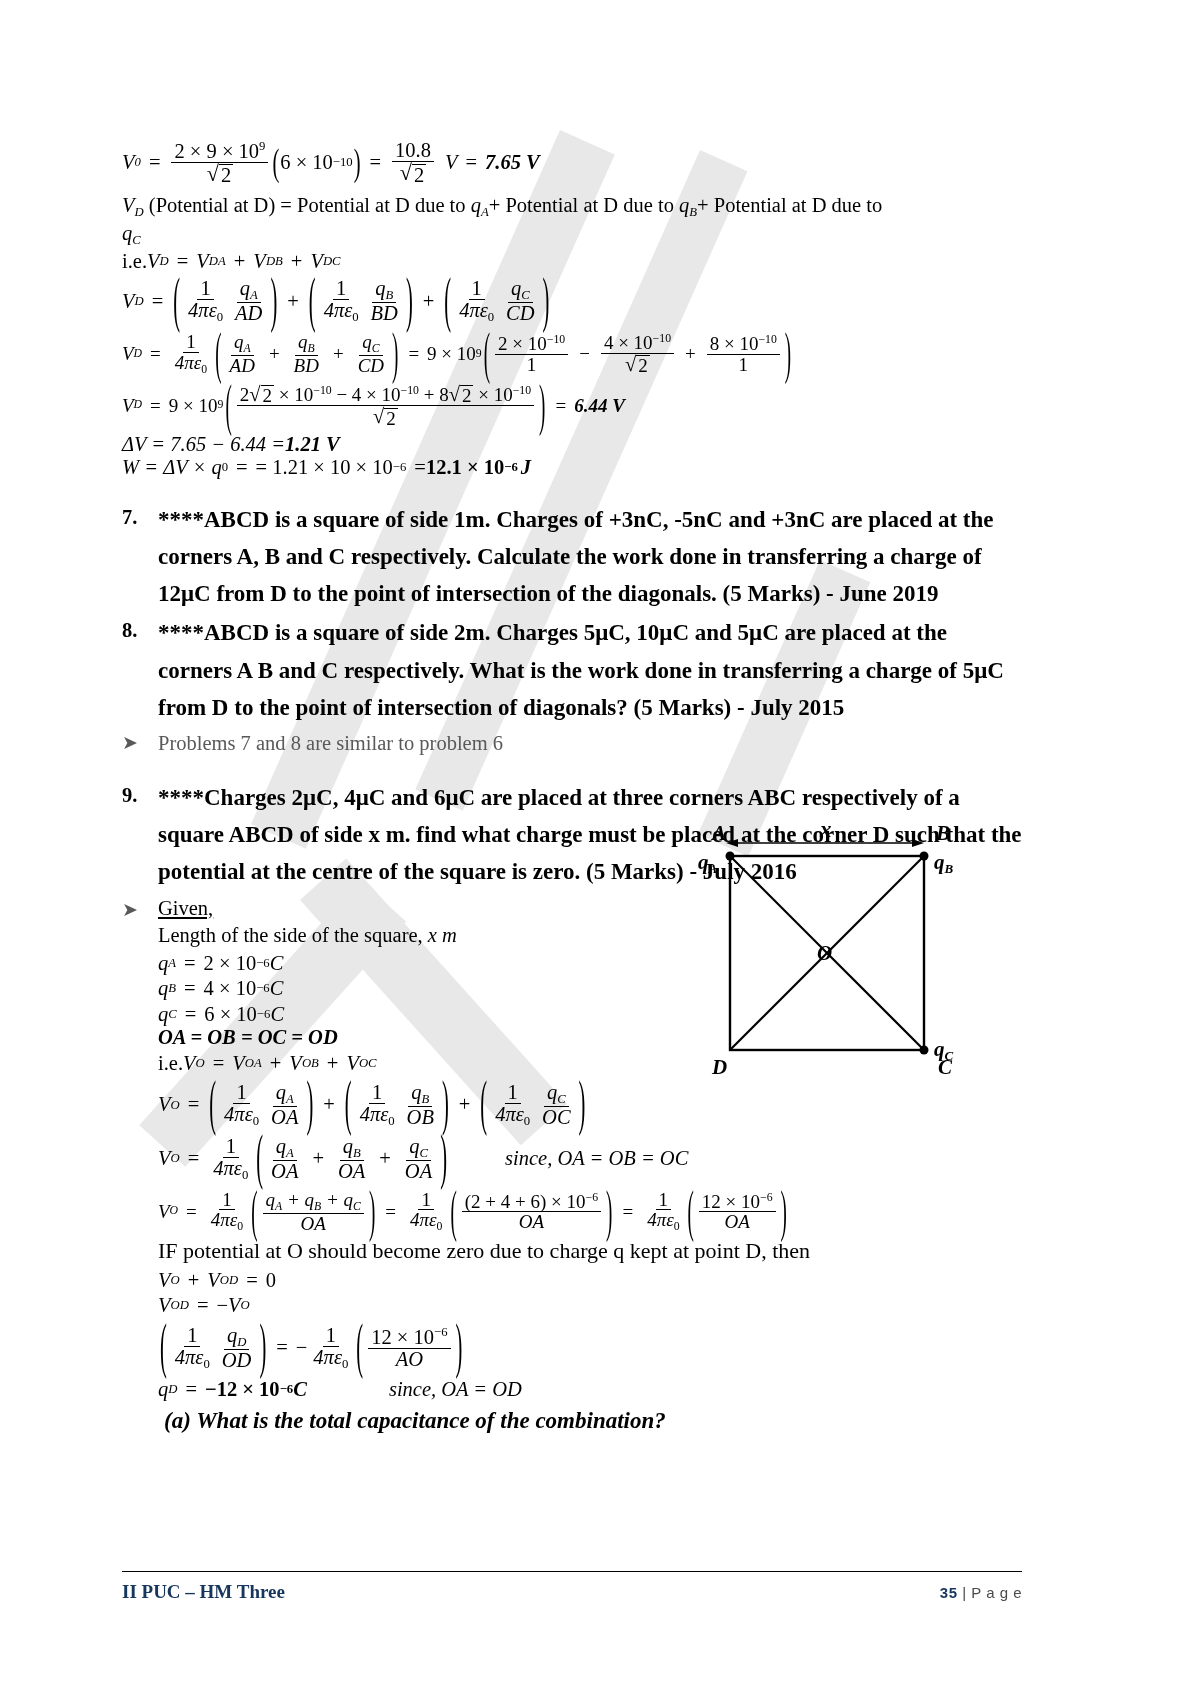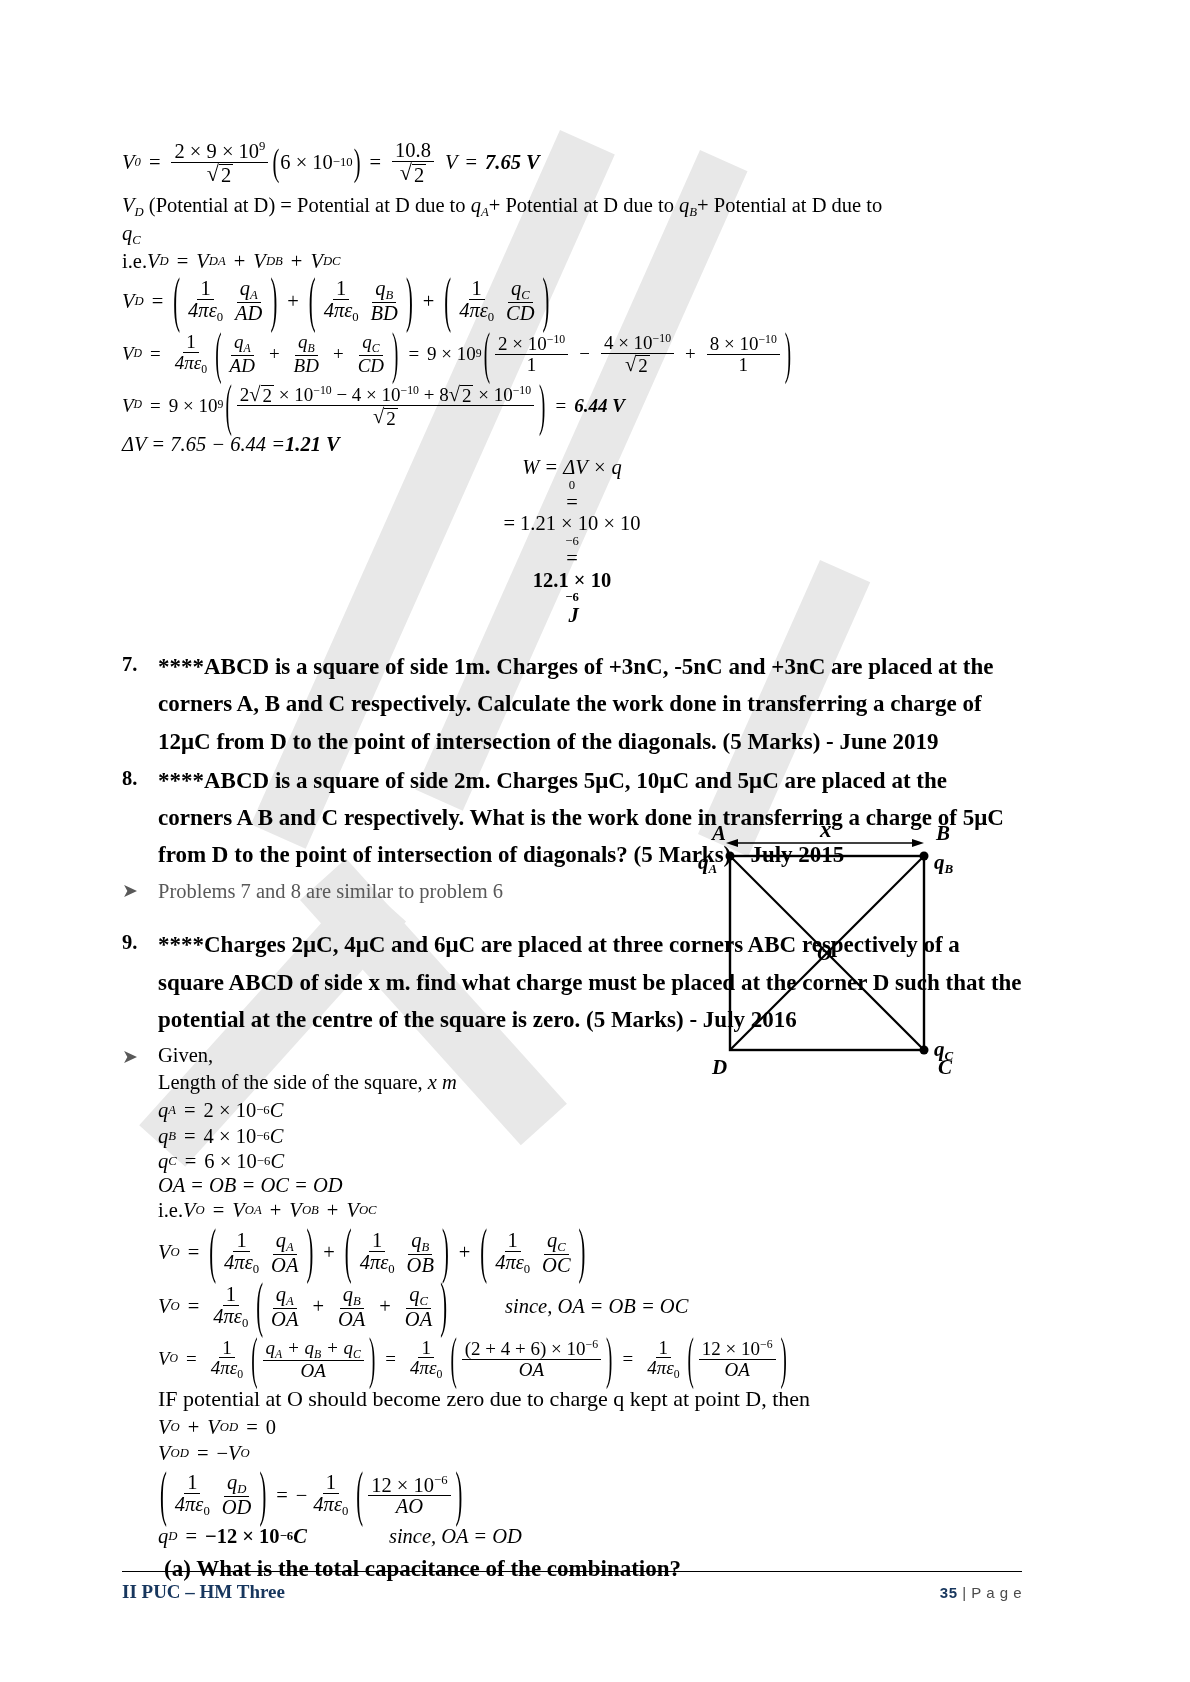--- a/index.html
+++ b/index.html
@@ -367,7 +367,7 @@
       <span class="bi">1.21 V</span>
     </div>
 
-    <div class="mathline" style="margin-top:2px;flex-direction:column;">
+    <div class="mathline" style="margin-top:2px;">
       <span class="it">W  =  ΔV  ×  q</span><span class="subn">0</span>
       <span class="sp"></span>=<span class="sp"></span>
       <span>=  1.21  ×  10 × 10</span><span class="sup">−6</span>

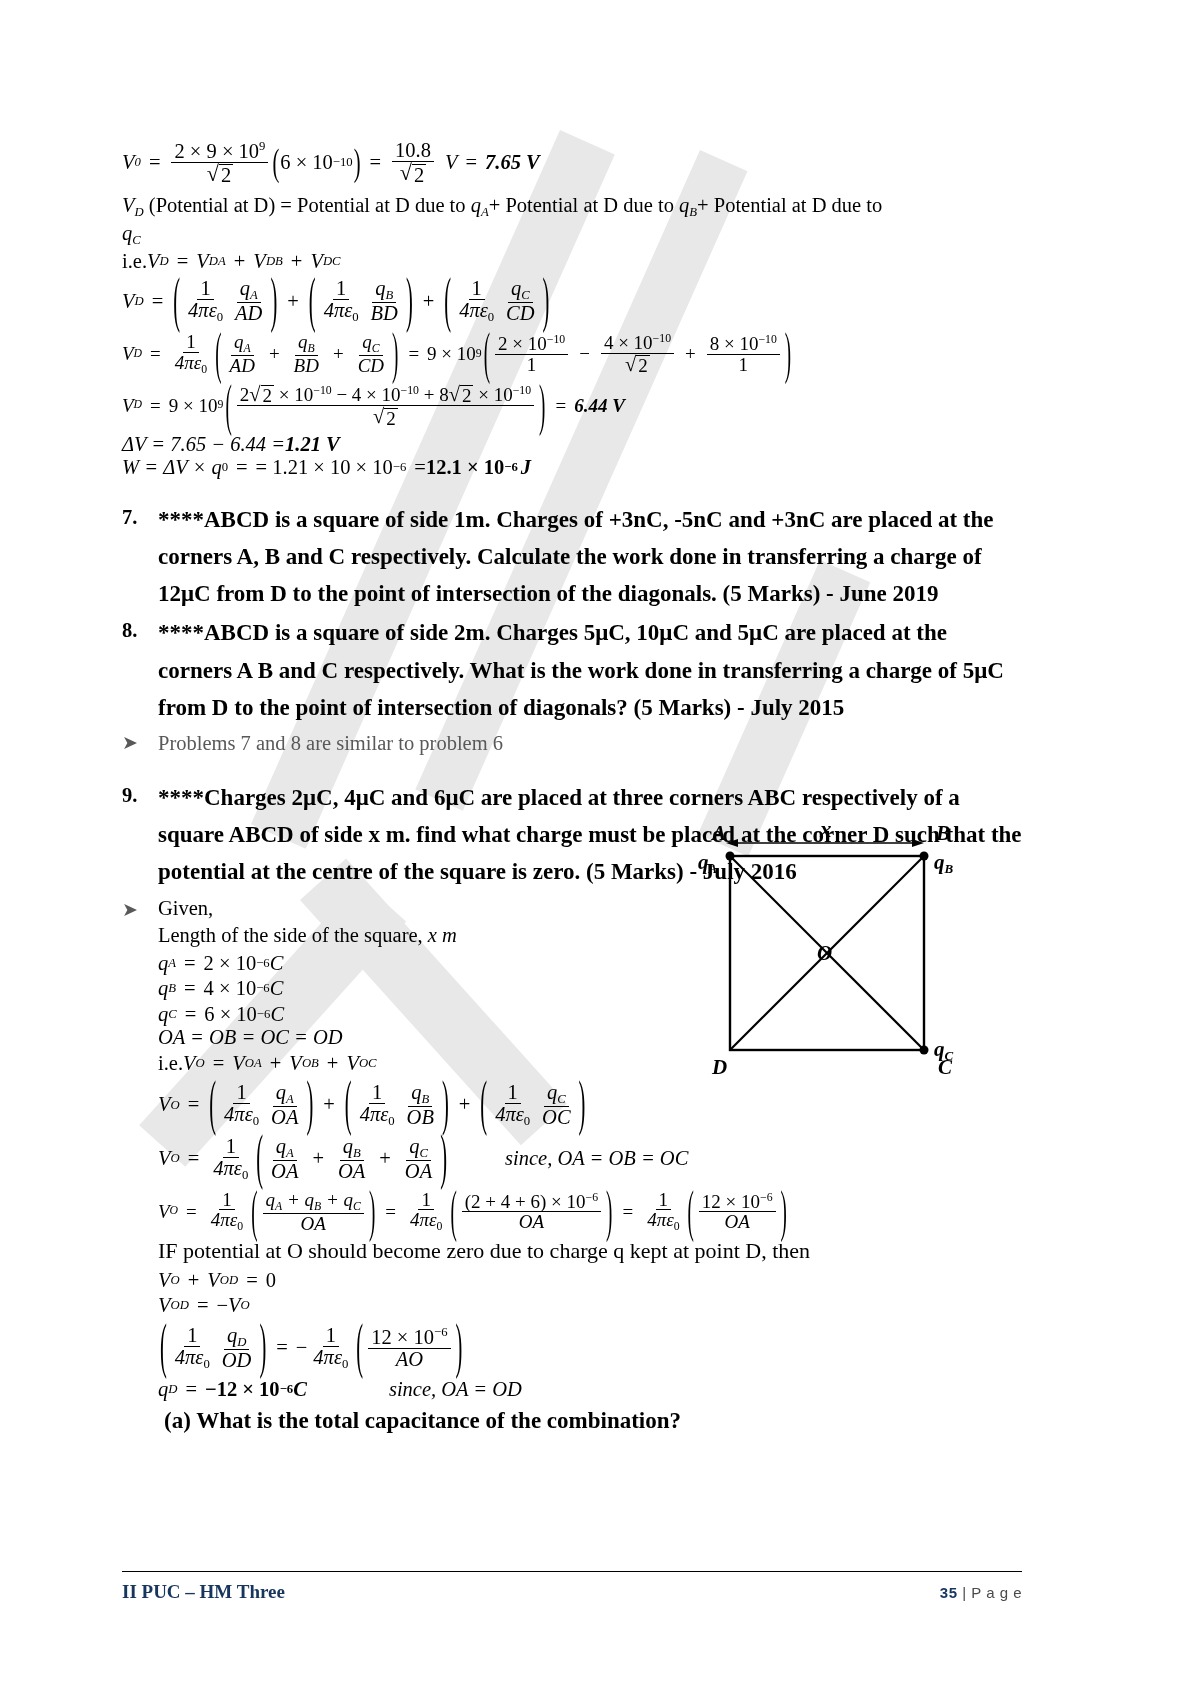--- a/index.html
+++ b/index.html
@@ -400,7 +400,7 @@
       <div class="bullet-mark">➤</div>
       <div class="given-body">
 
-        <div style="font-size:20.5px;line-height:1.32;">Given,</div>
+        <div style="font-size:20.5px;line-height:1.32;text-decoration:underline;">Given,</div>
 
         <div style="font-size:20.5px;line-height:1.32;">
           <span>Length of the side of the square, </span><span class="it">x m</span>

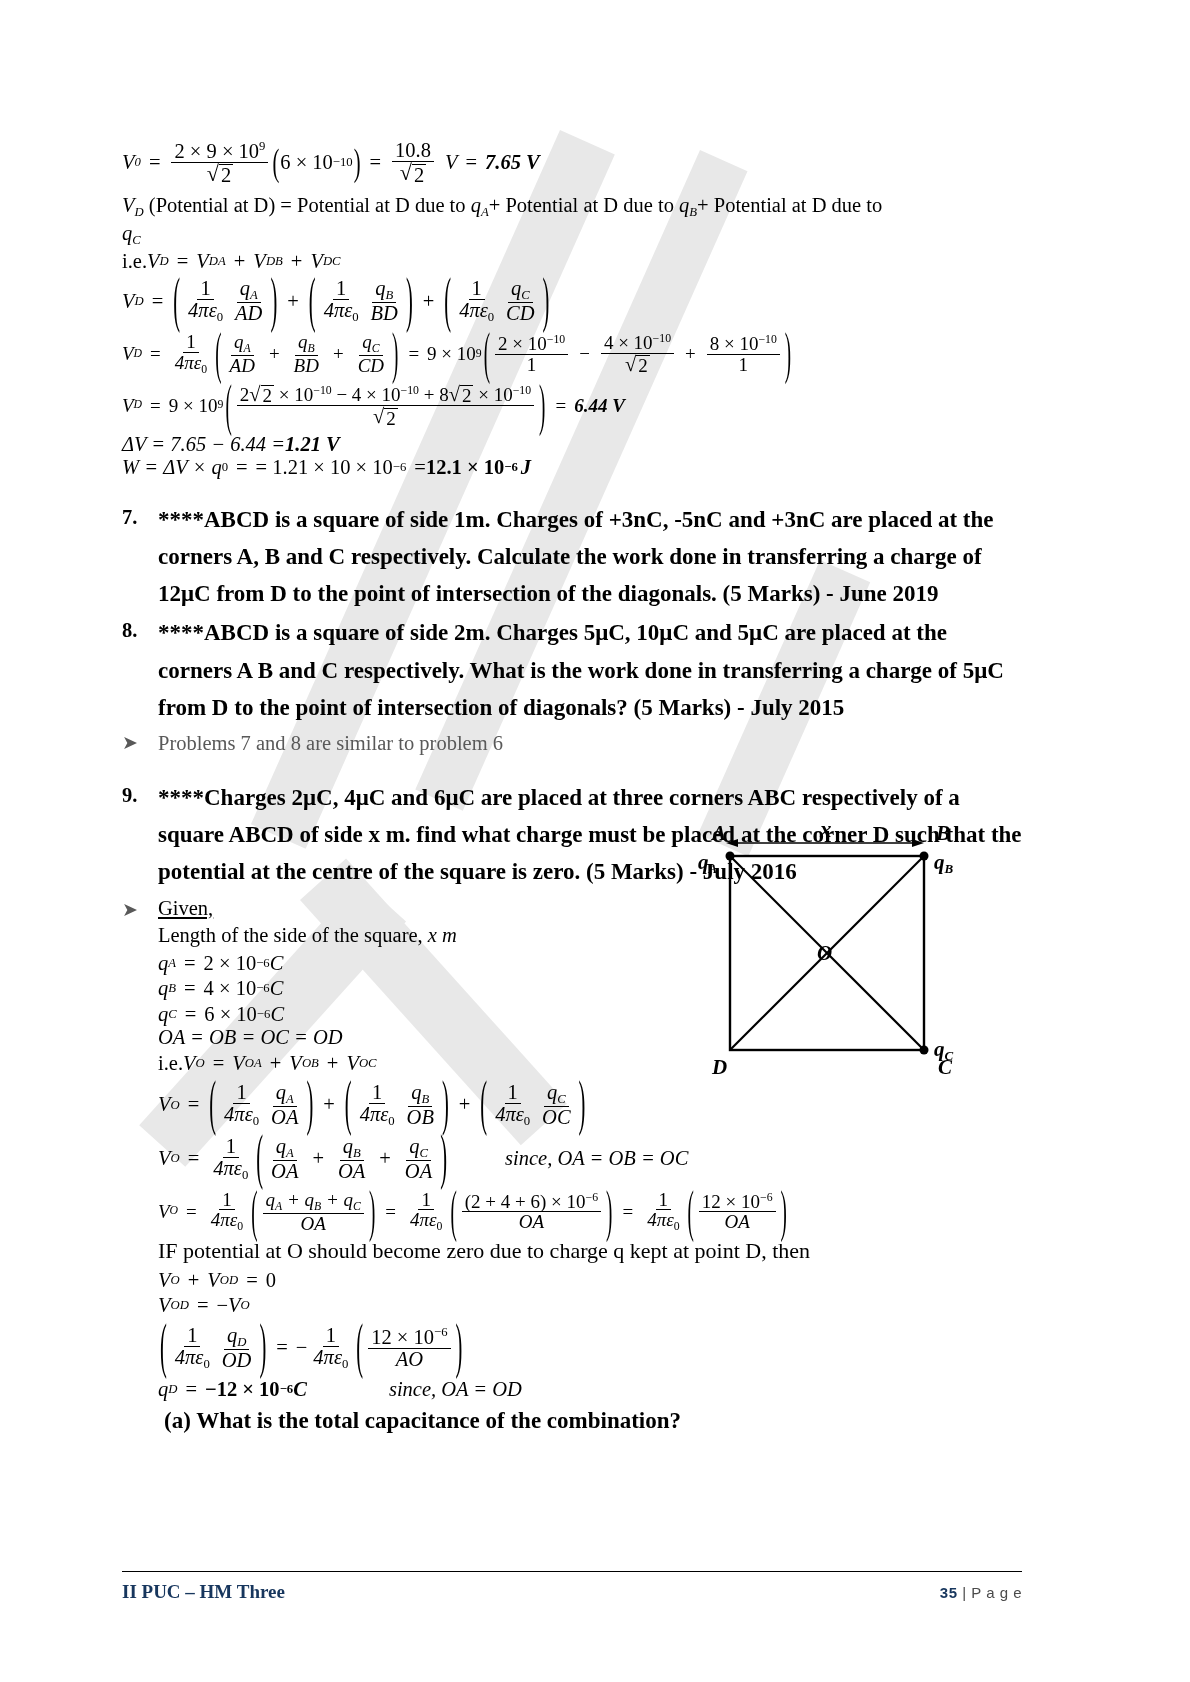--- a/index.html
+++ b/index.html
@@ -419,7 +419,7 @@
           <span>6 × 10</span><span class="sup">−6</span><span class="it">C</span>
         </div>
 
-        <div class="mathline it" style="">OA = OB = OC = OD</div>
+        <div class="mathline it" style="font-weight:bold;">OA = OB = OC = OD</div>
 
         <div class="mathline" style="margin-top:4px;">
           <span>i.e. </span>

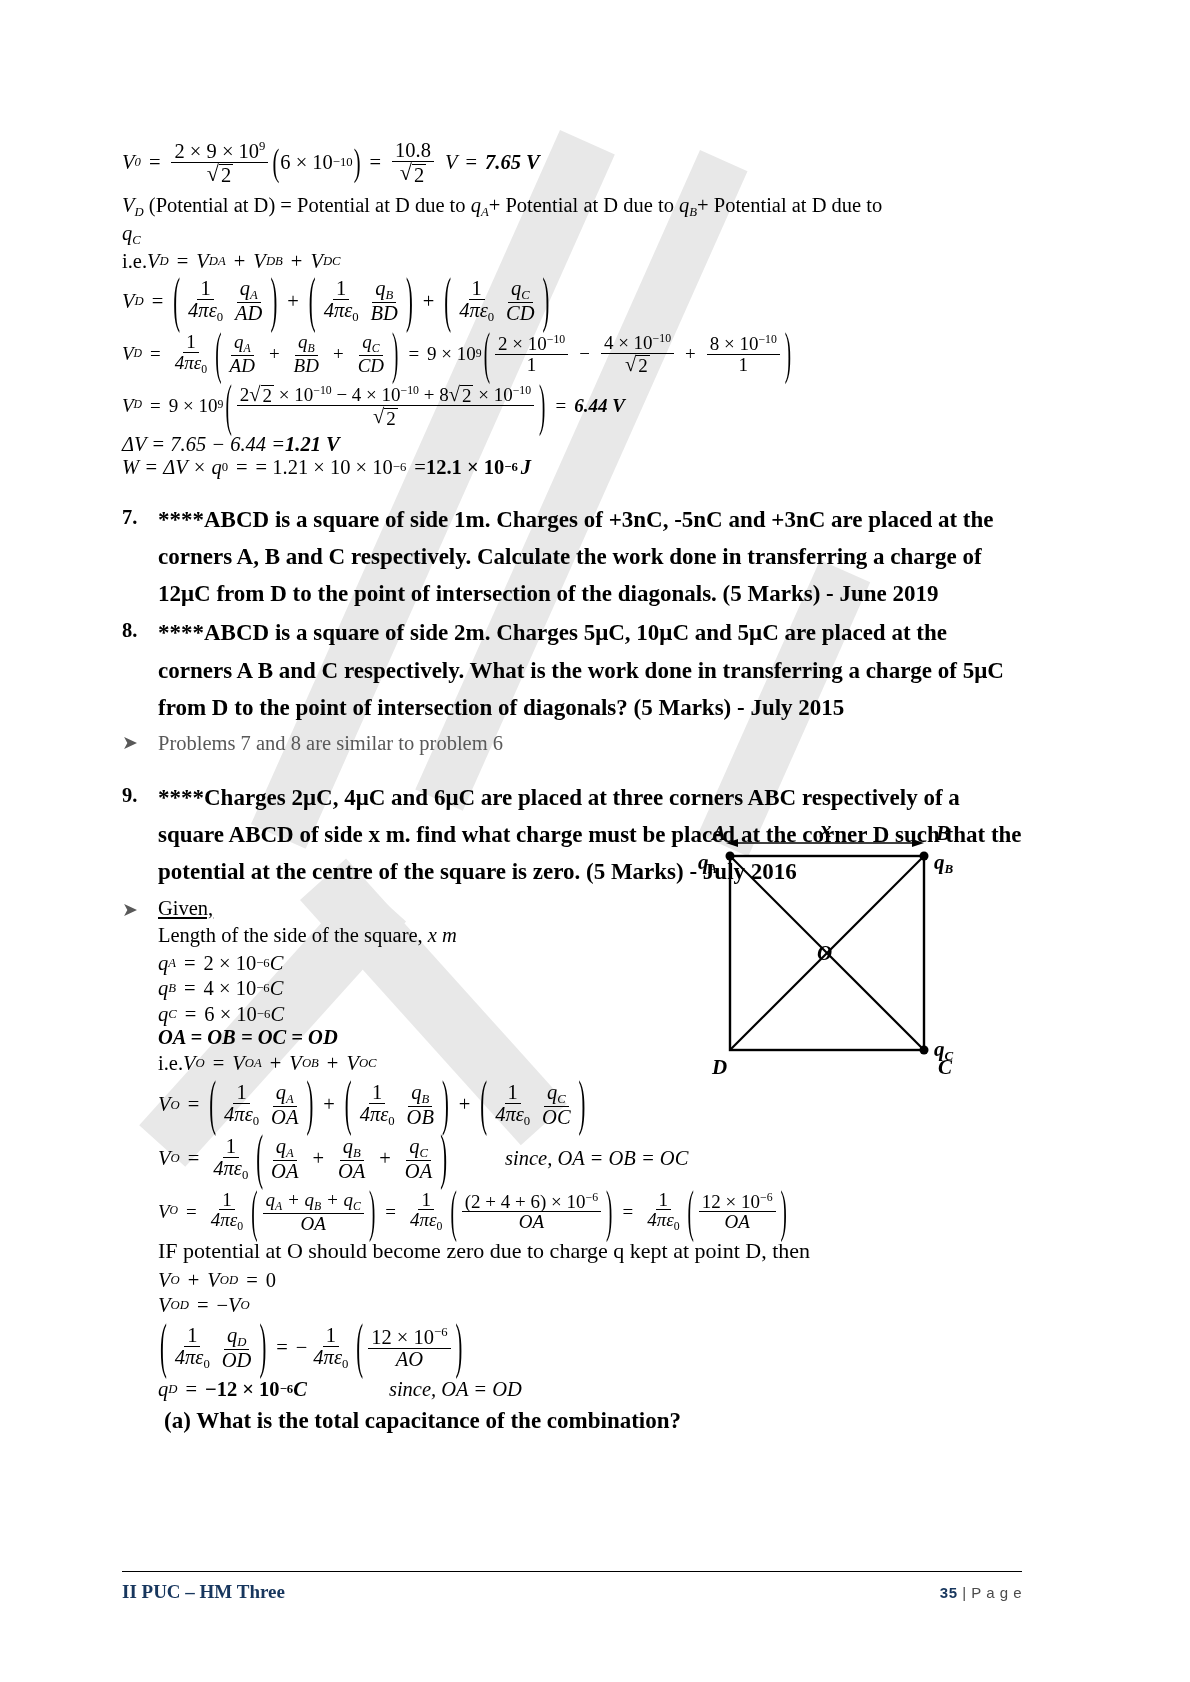--- a/index.html
+++ b/index.html
@@ -588,7 +588,7 @@
       </div>
     </div>
 
-    <div class="qitem" style="margin-top:0;">
+    <div class="qitem" style="margin-top:0;font-style:italic;">
       <div class="qnum" style="width:42px;flex:0 0 42px;"></div>
       <div class="qbody">(a) What is the total capacitance of the combination?</div>
     </div>

